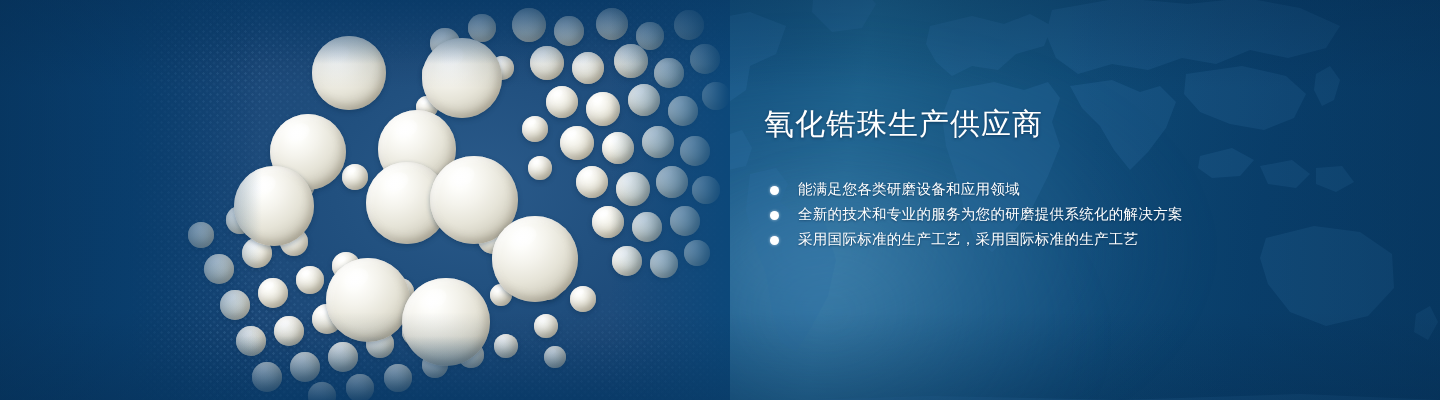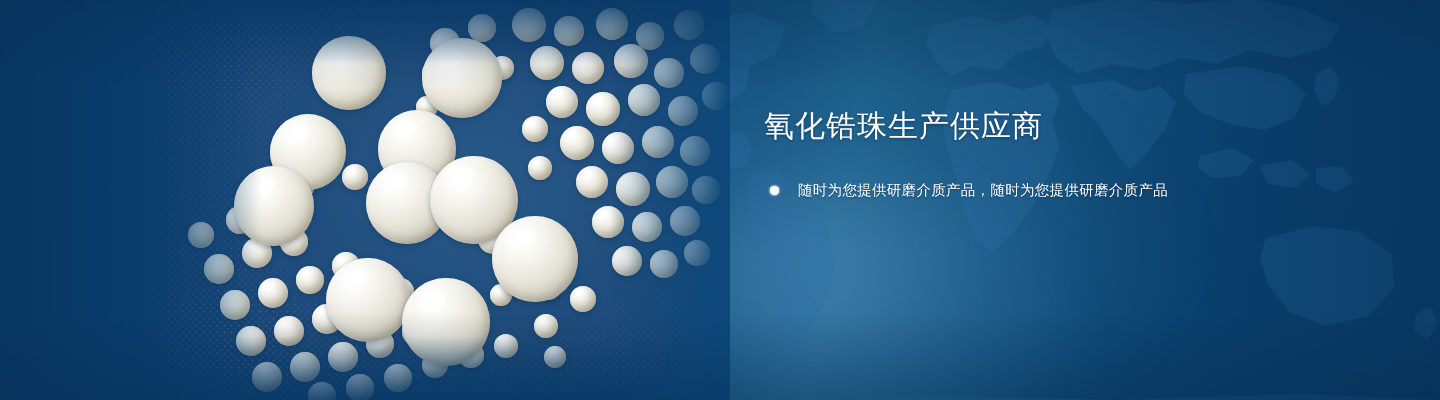--- a/index.html
+++ b/index.html
@@ -12,7 +12,7 @@
     width: 1440px;
     height: 400px;
     overflow: hidden;
-    font-family: Liberation Serif, serif;
+    font-family: Liberation Mono, monospace;
     background: #0a4475;
   }
 

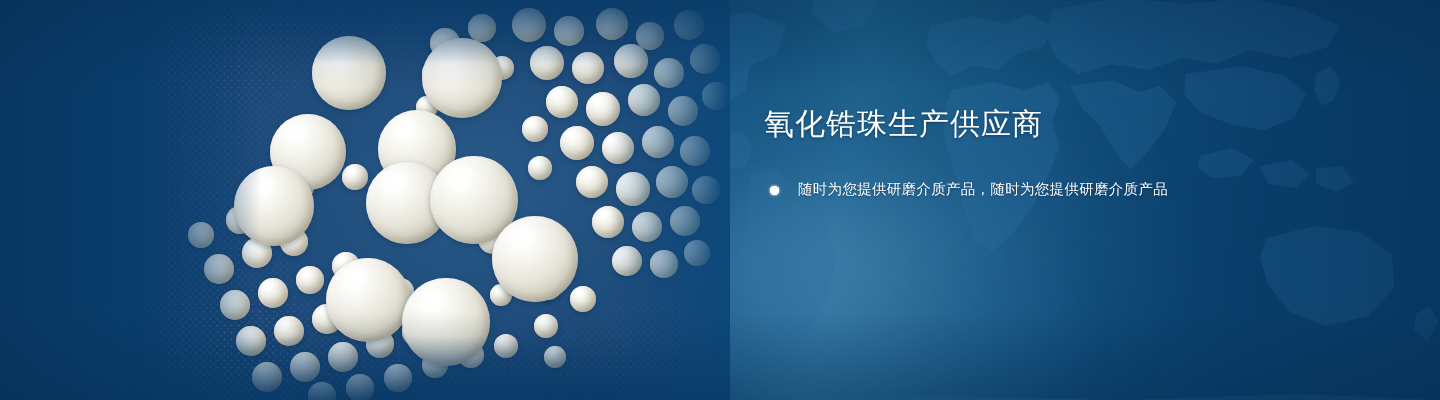--- a/index.html
+++ b/index.html
@@ -352,6 +352,7 @@
       <li class="bullet-item">
         <span class="bullet-dot"></span>
         <span class="bullet-text">
+          <span class="l2">能满足您各类研磨设备和应用领域</span>
         </span>
       </li>
       <li class="bullet-item">

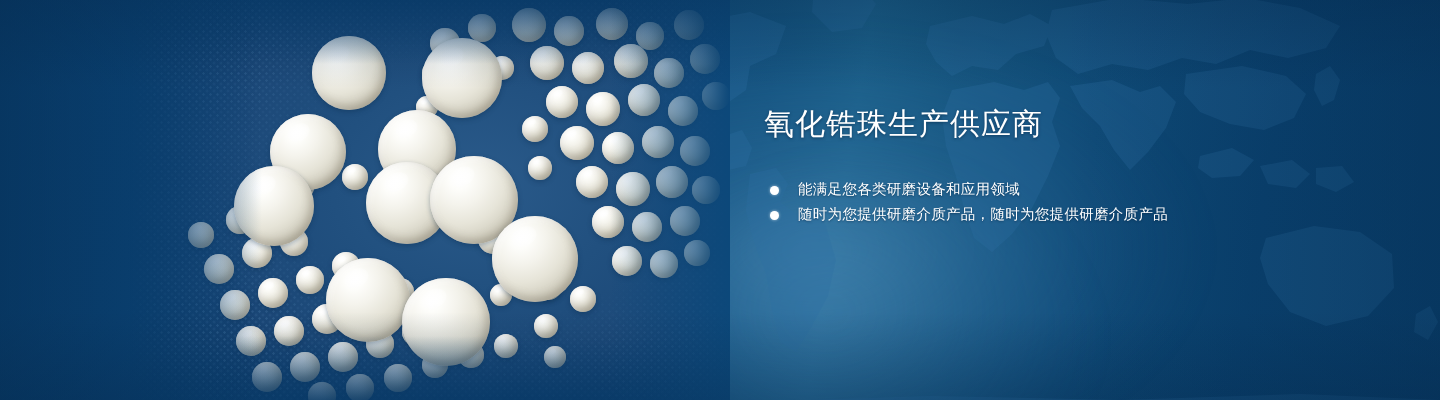--- a/index.html
+++ b/index.html
@@ -358,6 +358,12 @@
       <li class="bullet-item">
         <span class="bullet-dot"></span>
         <span class="bullet-text">
+          <span>全新的技术和专业的服务为您的研磨提供系统化的解决方案</span>
+        </span>
+      </li>
+      <li class="bullet-item">
+        <span class="bullet-dot"></span>
+        <span class="bullet-text">
           <span>随时为您提供研磨介质产品，随时为您提供研磨介质产品</span>
         </span>
       </li>

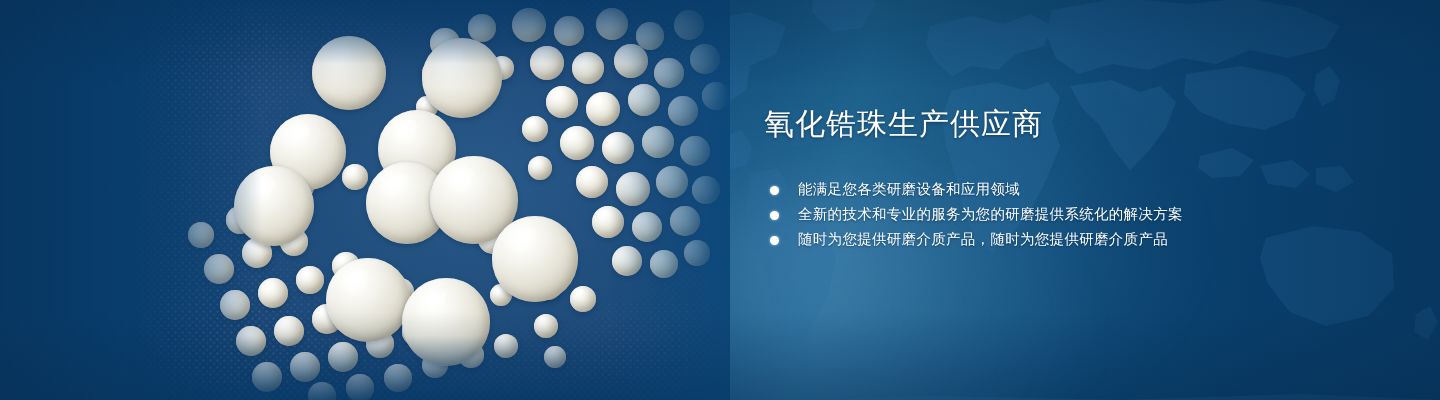--- a/index.html
+++ b/index.html
@@ -364,7 +364,7 @@
       <li class="bullet-item">
         <span class="bullet-dot"></span>
         <span class="bullet-text">
-          <span>随时为您提供研磨介质产品，随时为您提供研磨介质产品</span>
+          <span>采用国际标准的生产工艺，采用国际标准的生产工艺</span>
         </span>
       </li>
     </ul>

